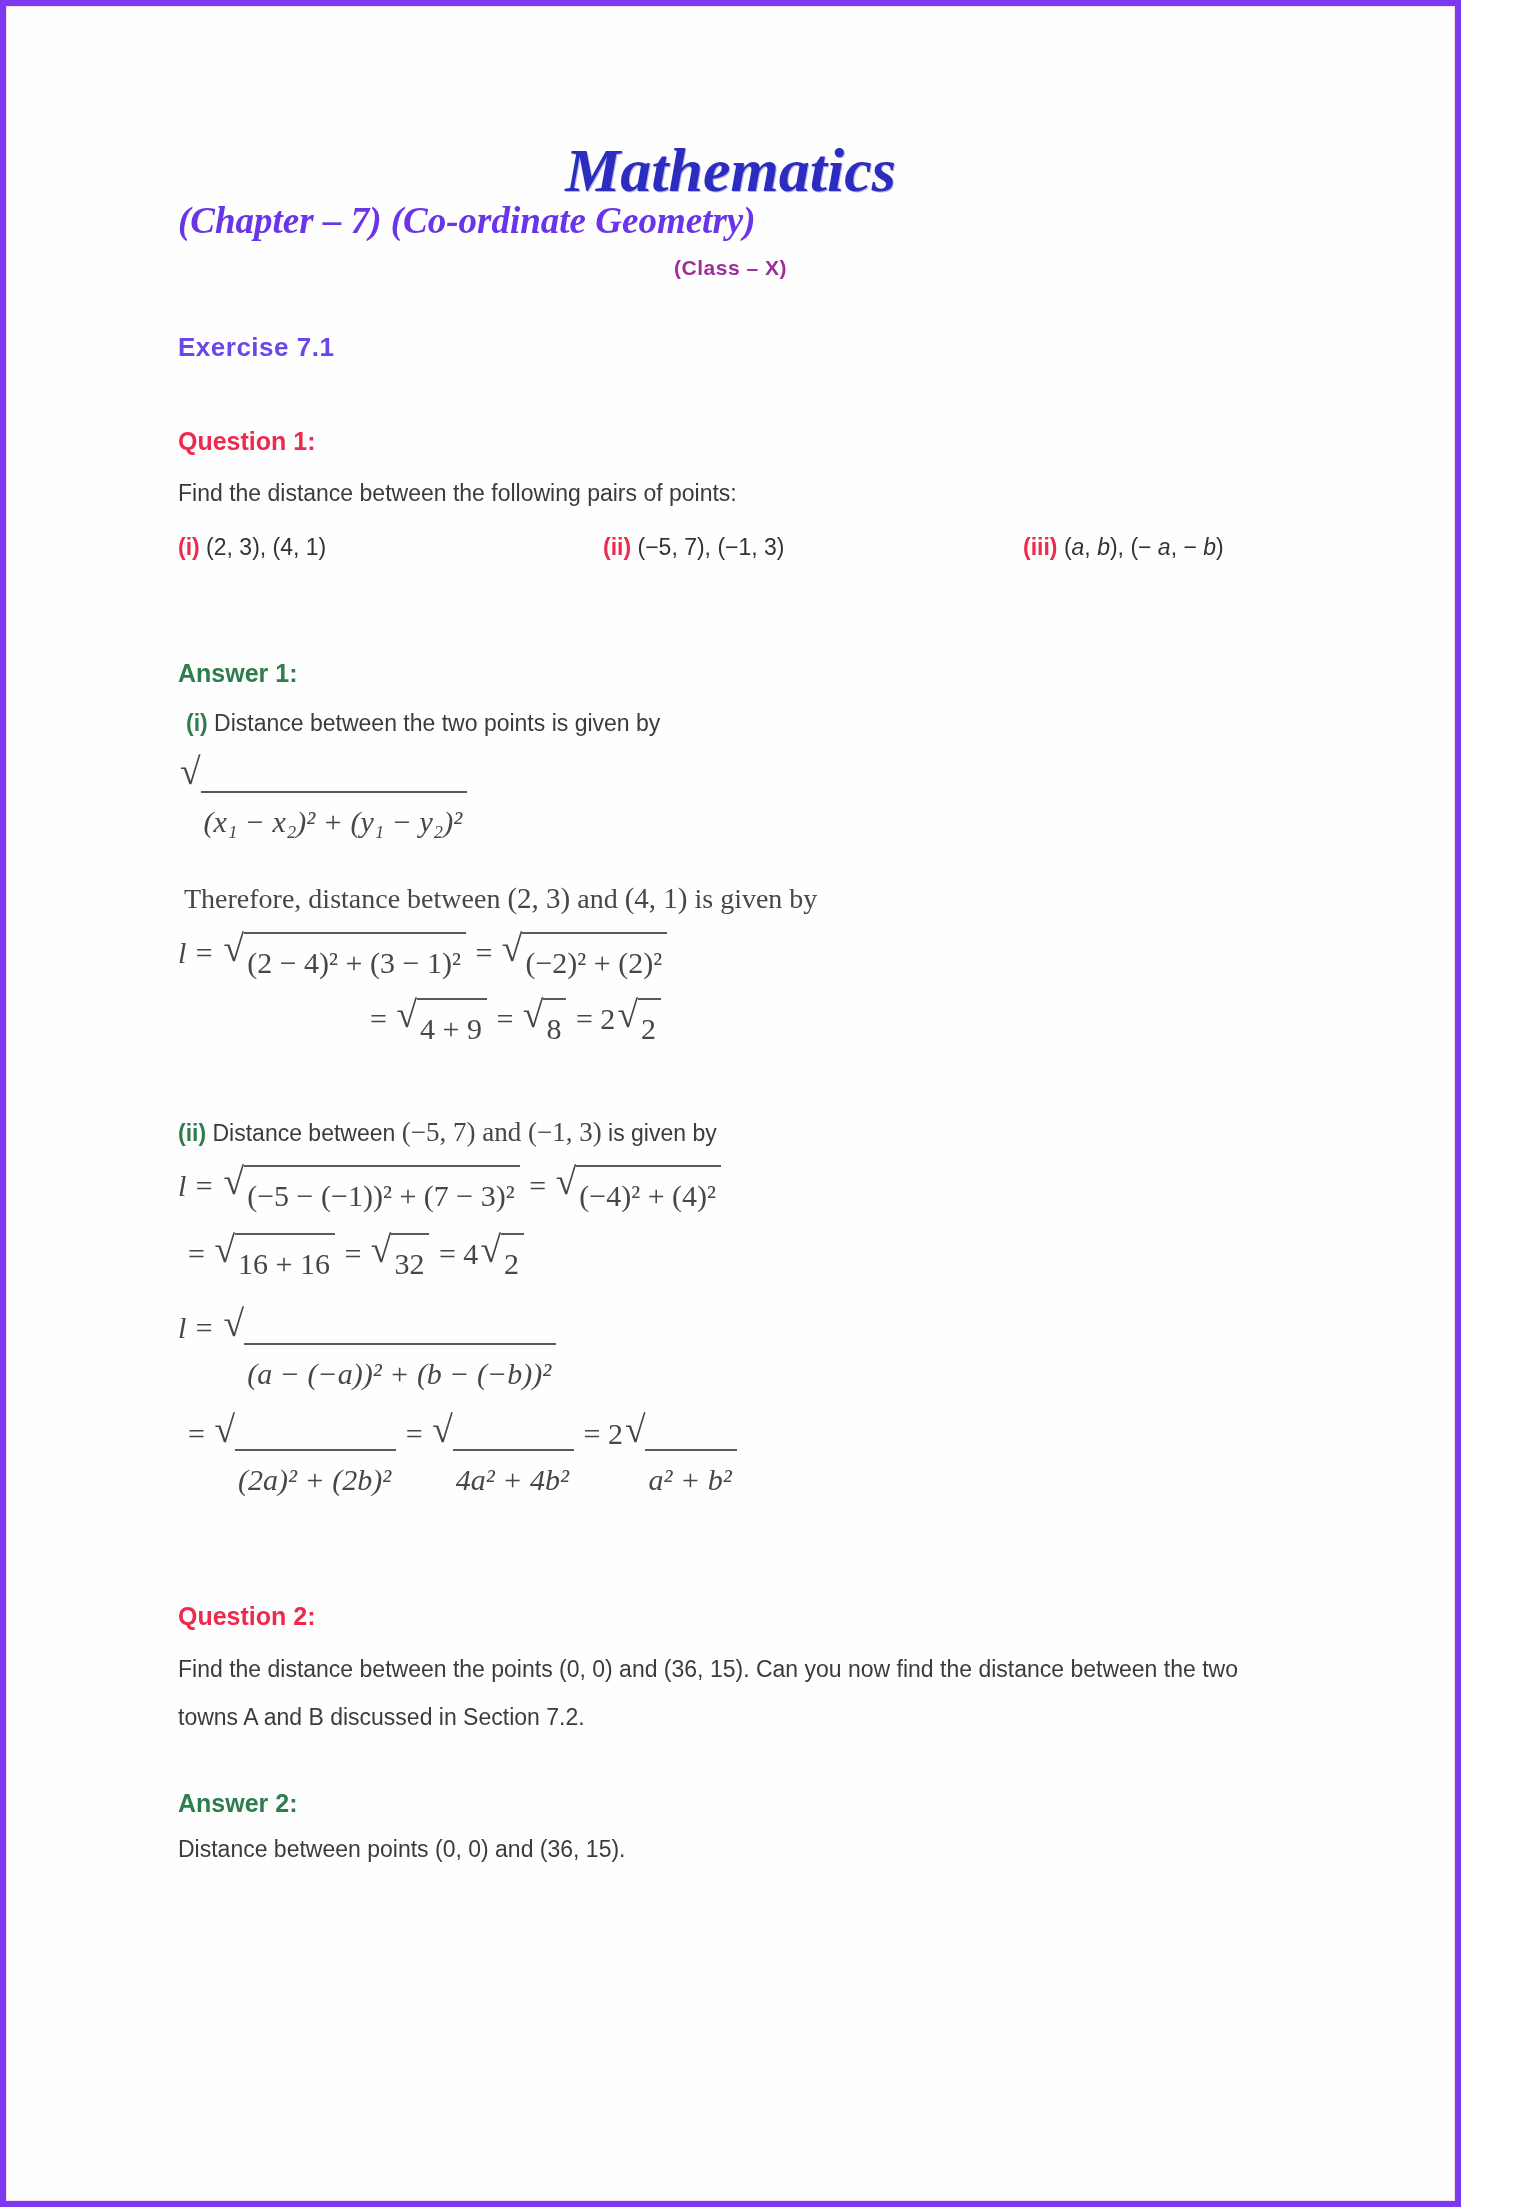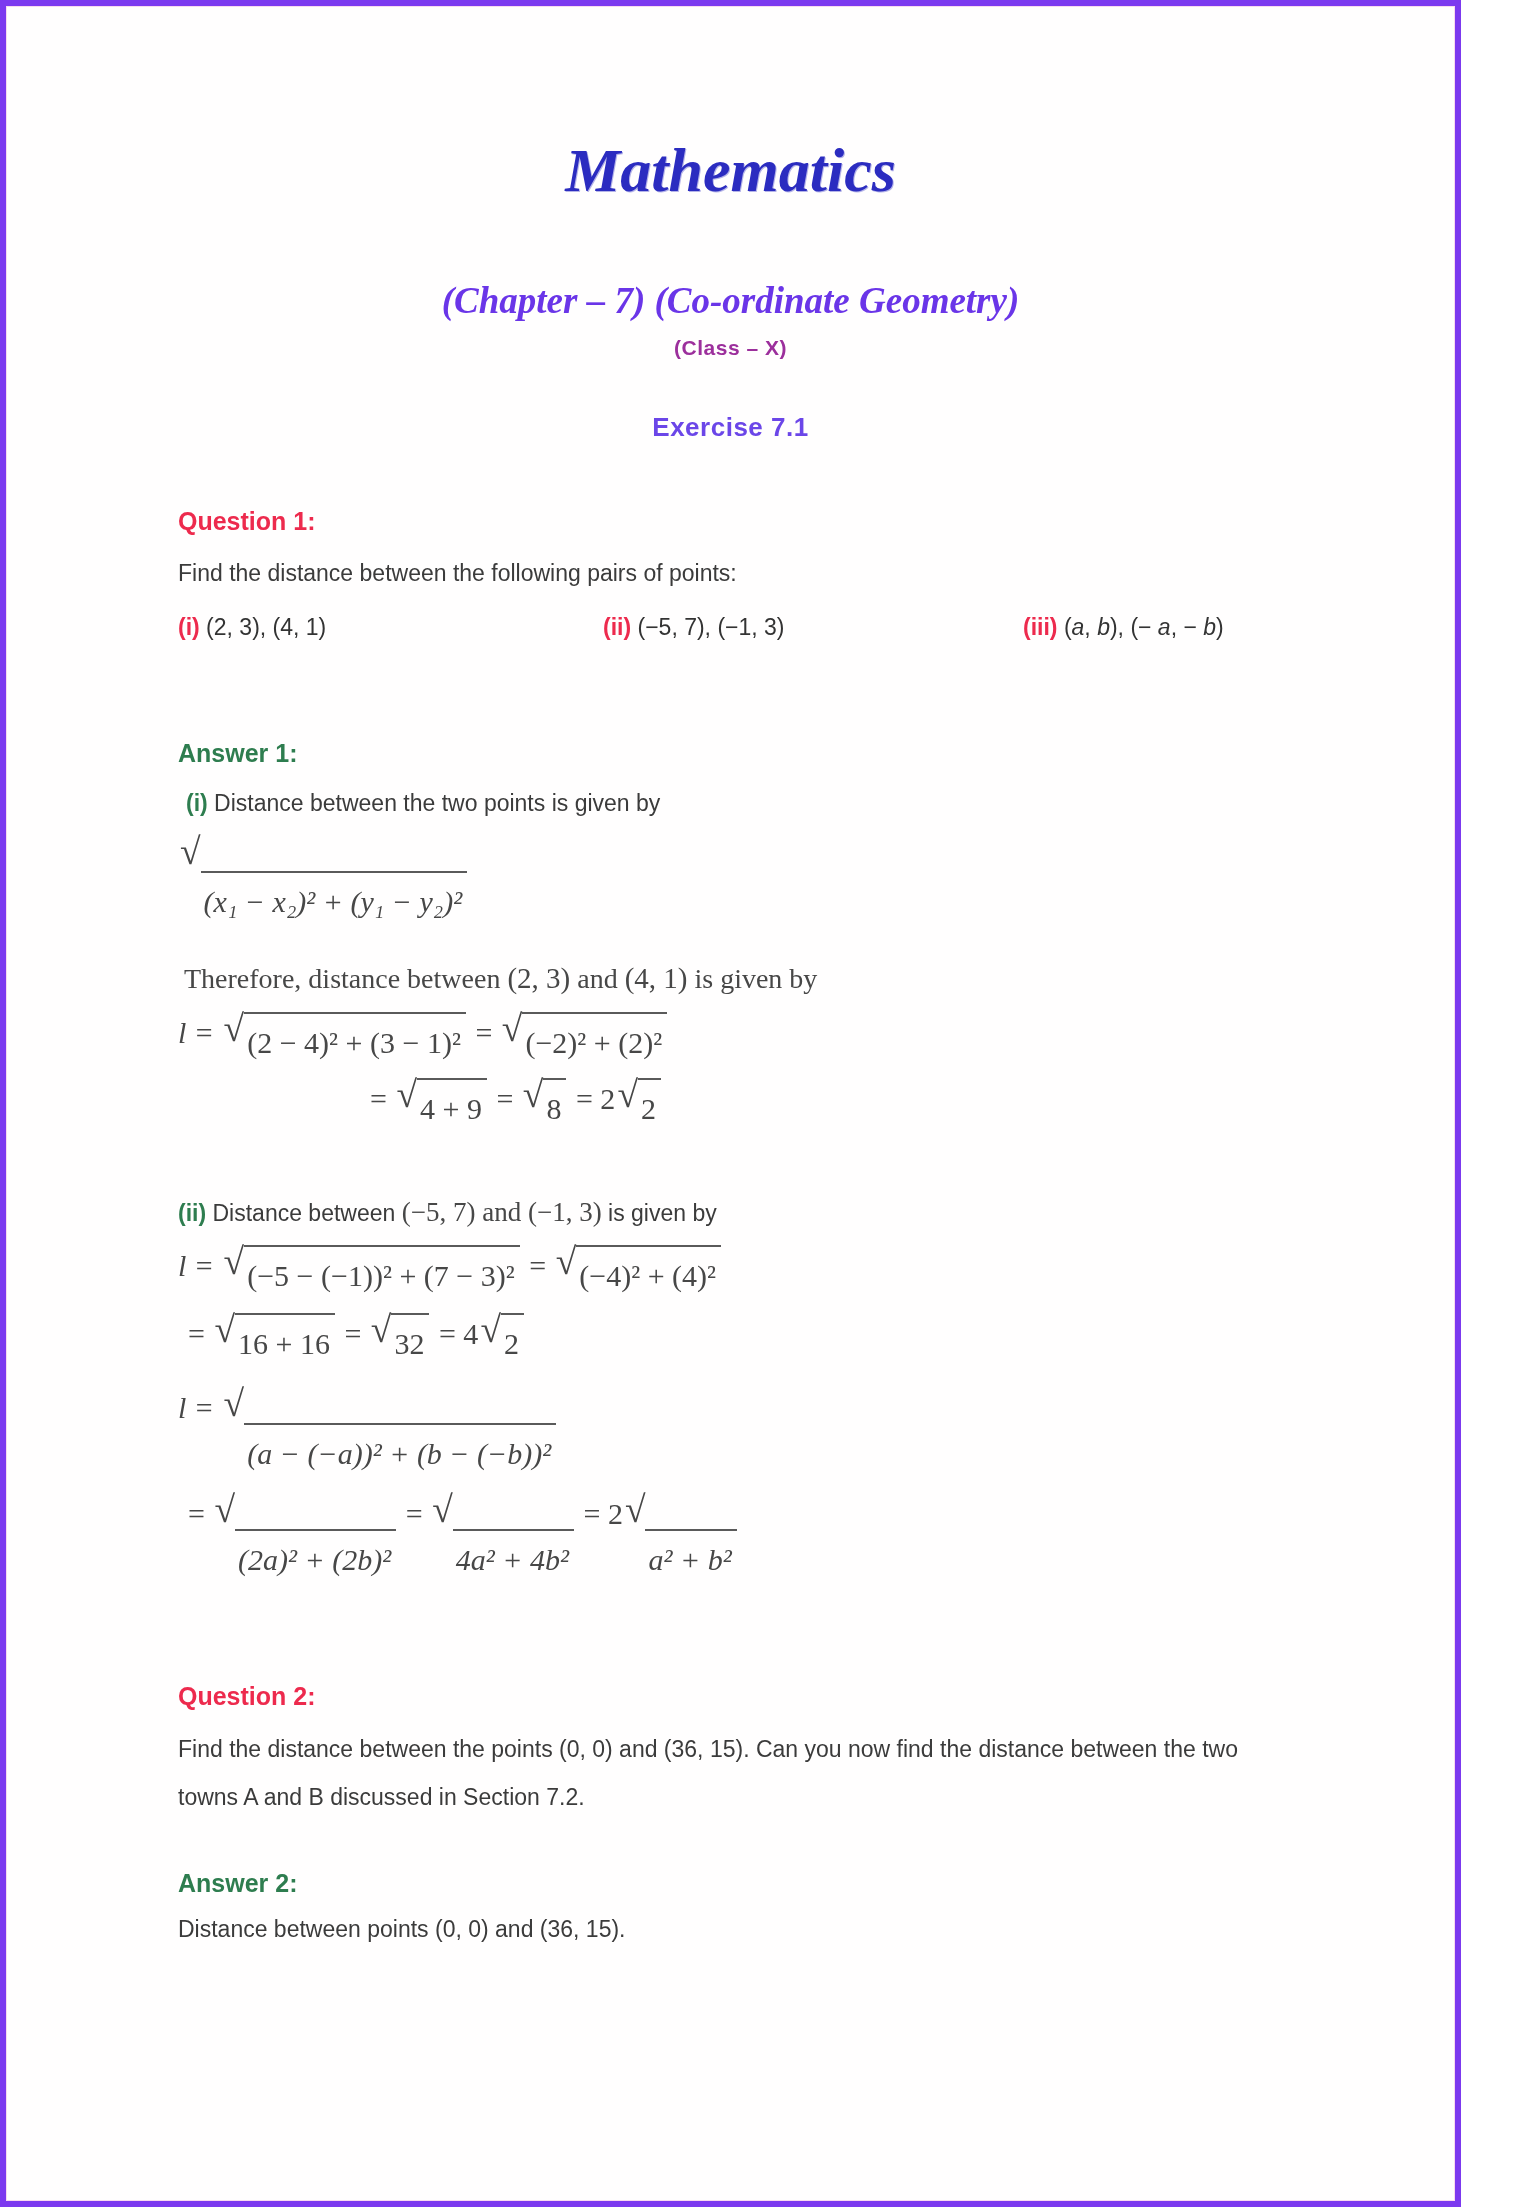--- a/index.html
+++ b/index.html
@@ -27,7 +27,7 @@
     text-shadow:1px 1px 0 rgba(43,44,192,0.35);
   }
   .subtitle {
-    margin-top:80px; text-align:center;
+    
     font-family:"Liberation Serif","DejaVu Serif",serif;
     font-style:italic; font-weight:bold;
     font-size:37px; line-height:1.1; color:#6a35e8;

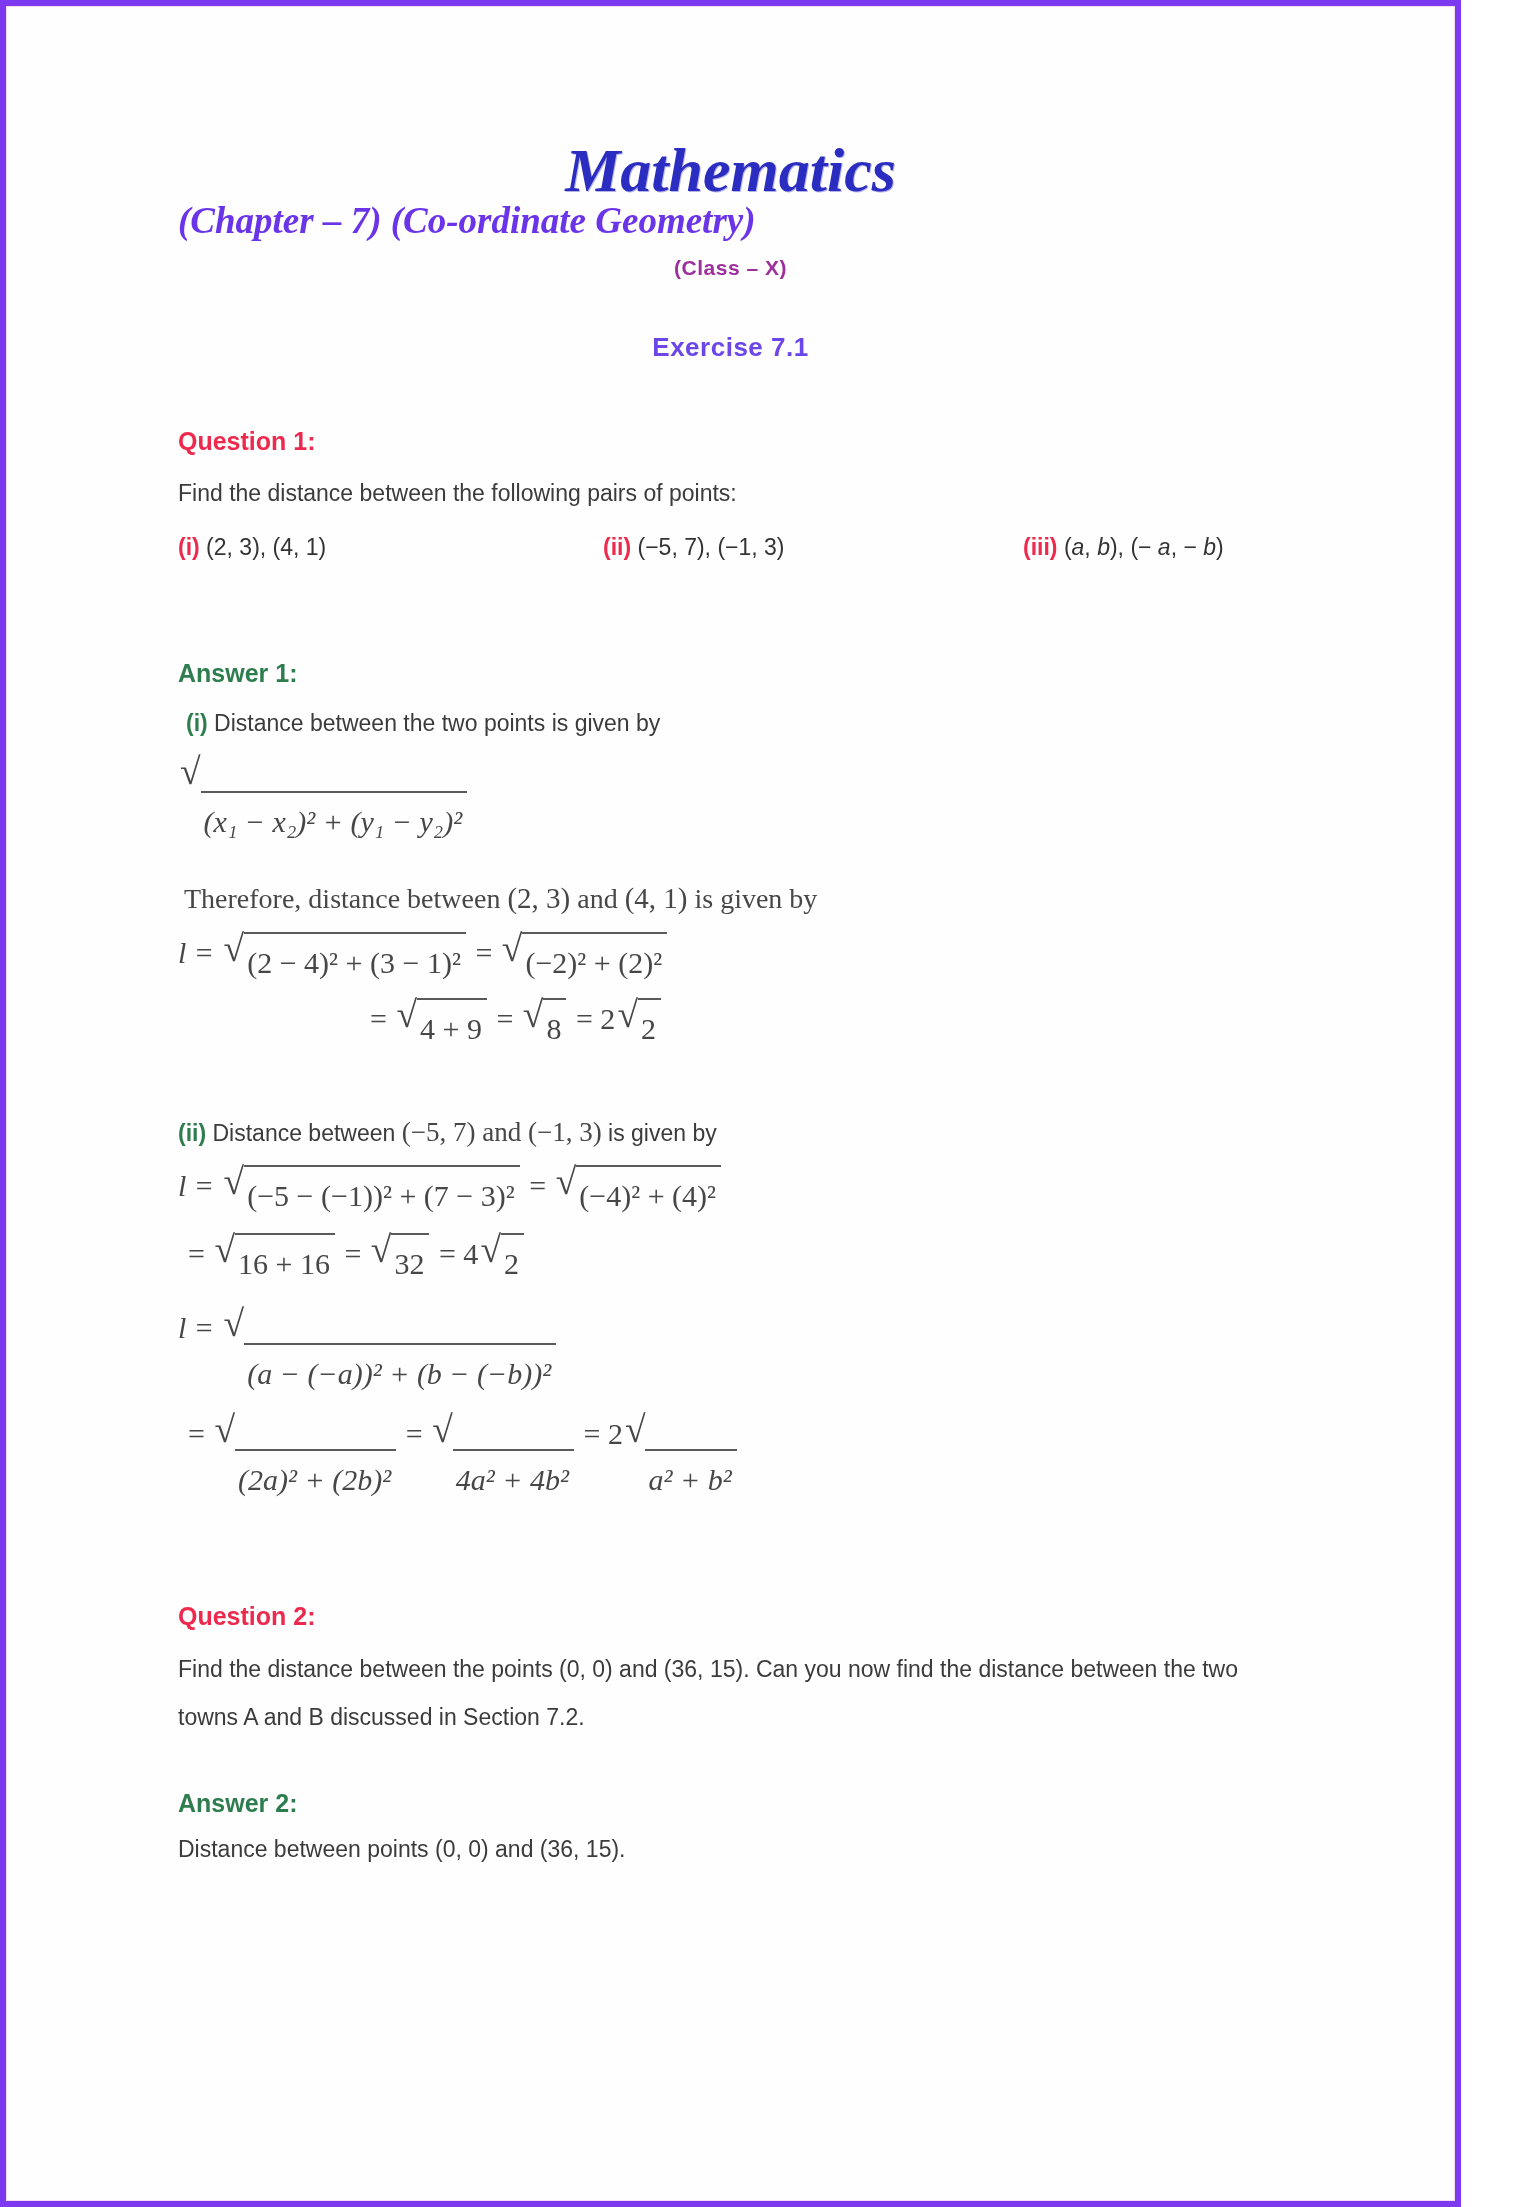--- a/index.html
+++ b/index.html
@@ -38,7 +38,7 @@
     letter-spacing:0.5px;
   }
   .exercise {
-    margin-top:52px; text-align:center;
+    margin-top:52px; text-align:left;
     font-weight:bold; font-size:26px; color:#6b46e8;
     letter-spacing:0.5px;
   }

